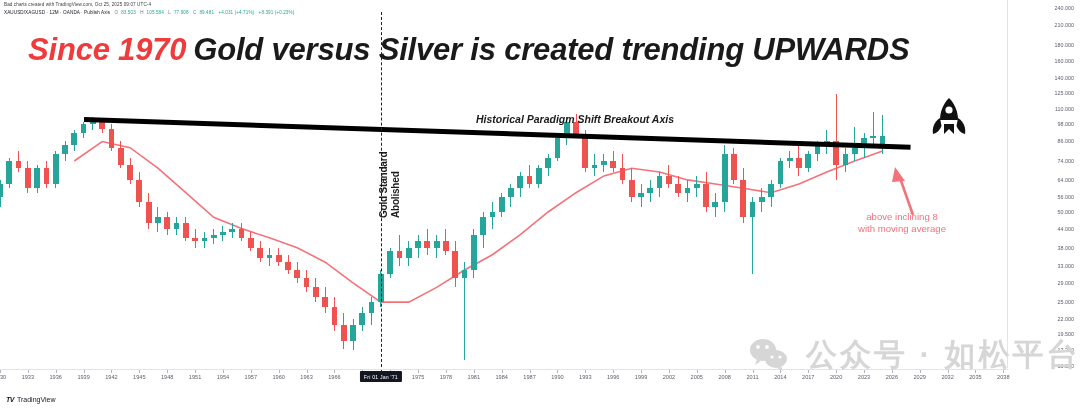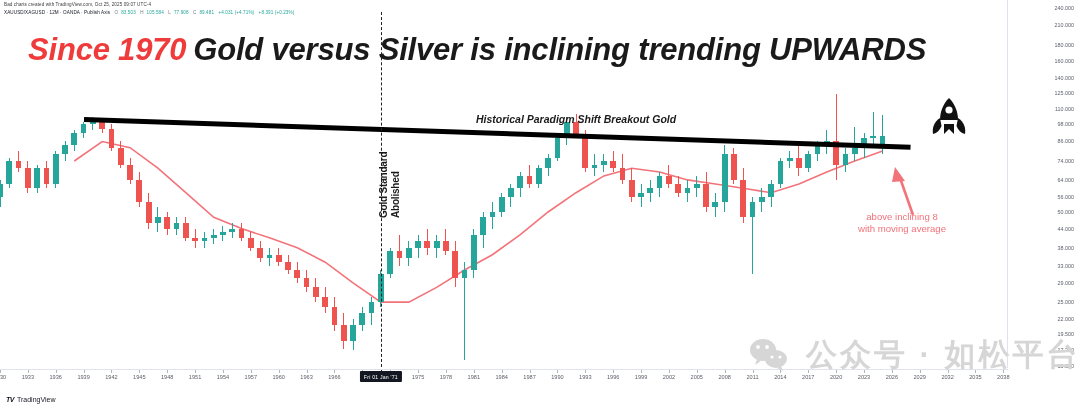--- a/index.html
+++ b/index.html
@@ -90,7 +90,7 @@
 </div>
 
 <div class="title">
-  <span class="since">Since 1970</span><span>Gold versus Silver is inclining trending UPWARDS</span>
+  <span class="since">Since 1970</span><span>Gold versus Silver is created trending UPWARDS</span>
 </div>
 
 <div class="plot" id="plot">

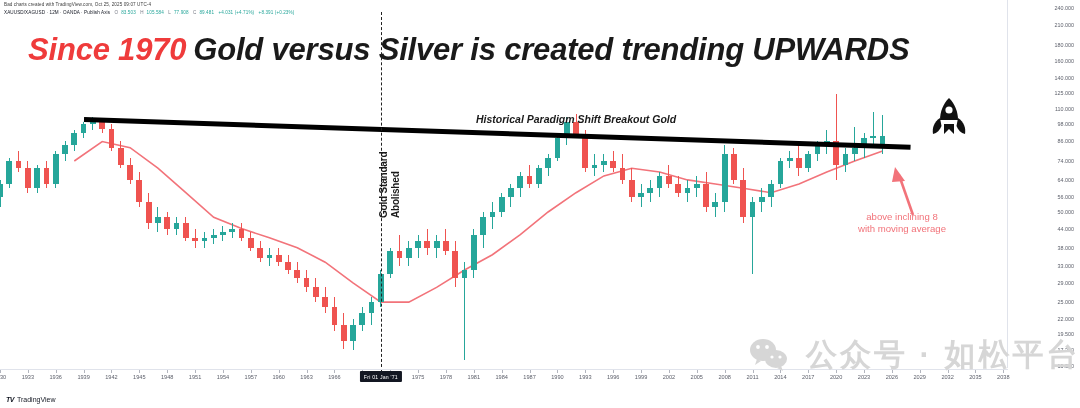--- a/index.html
+++ b/index.html
@@ -486,7 +486,7 @@
 </div>
 
 <div class="breakout-line" id="trendline" style="left: 83.6129px; top: 116.754px; width: 827.305px; height: 4.5px; transform: rotate(1.92397deg);"></div>
-<div class="breakout-label" id="breakout-label" style="left: 476px; top: 113px;">Historical Paradigm Shift Breakout Gold</div>
+<div class="breakout-label" id="breakout-label" style="left: 476px; top: 113px;">Historical Paradigm Shift Breakout Axis</div>
 
 <div class="vline" id="vline" style="left: 380.903px; top: 12px; height: 360px;"></div>
 <div class="vlabel" id="vlabel1" style="left: 377.903px; top: 218px;">Gold Standard</div>

